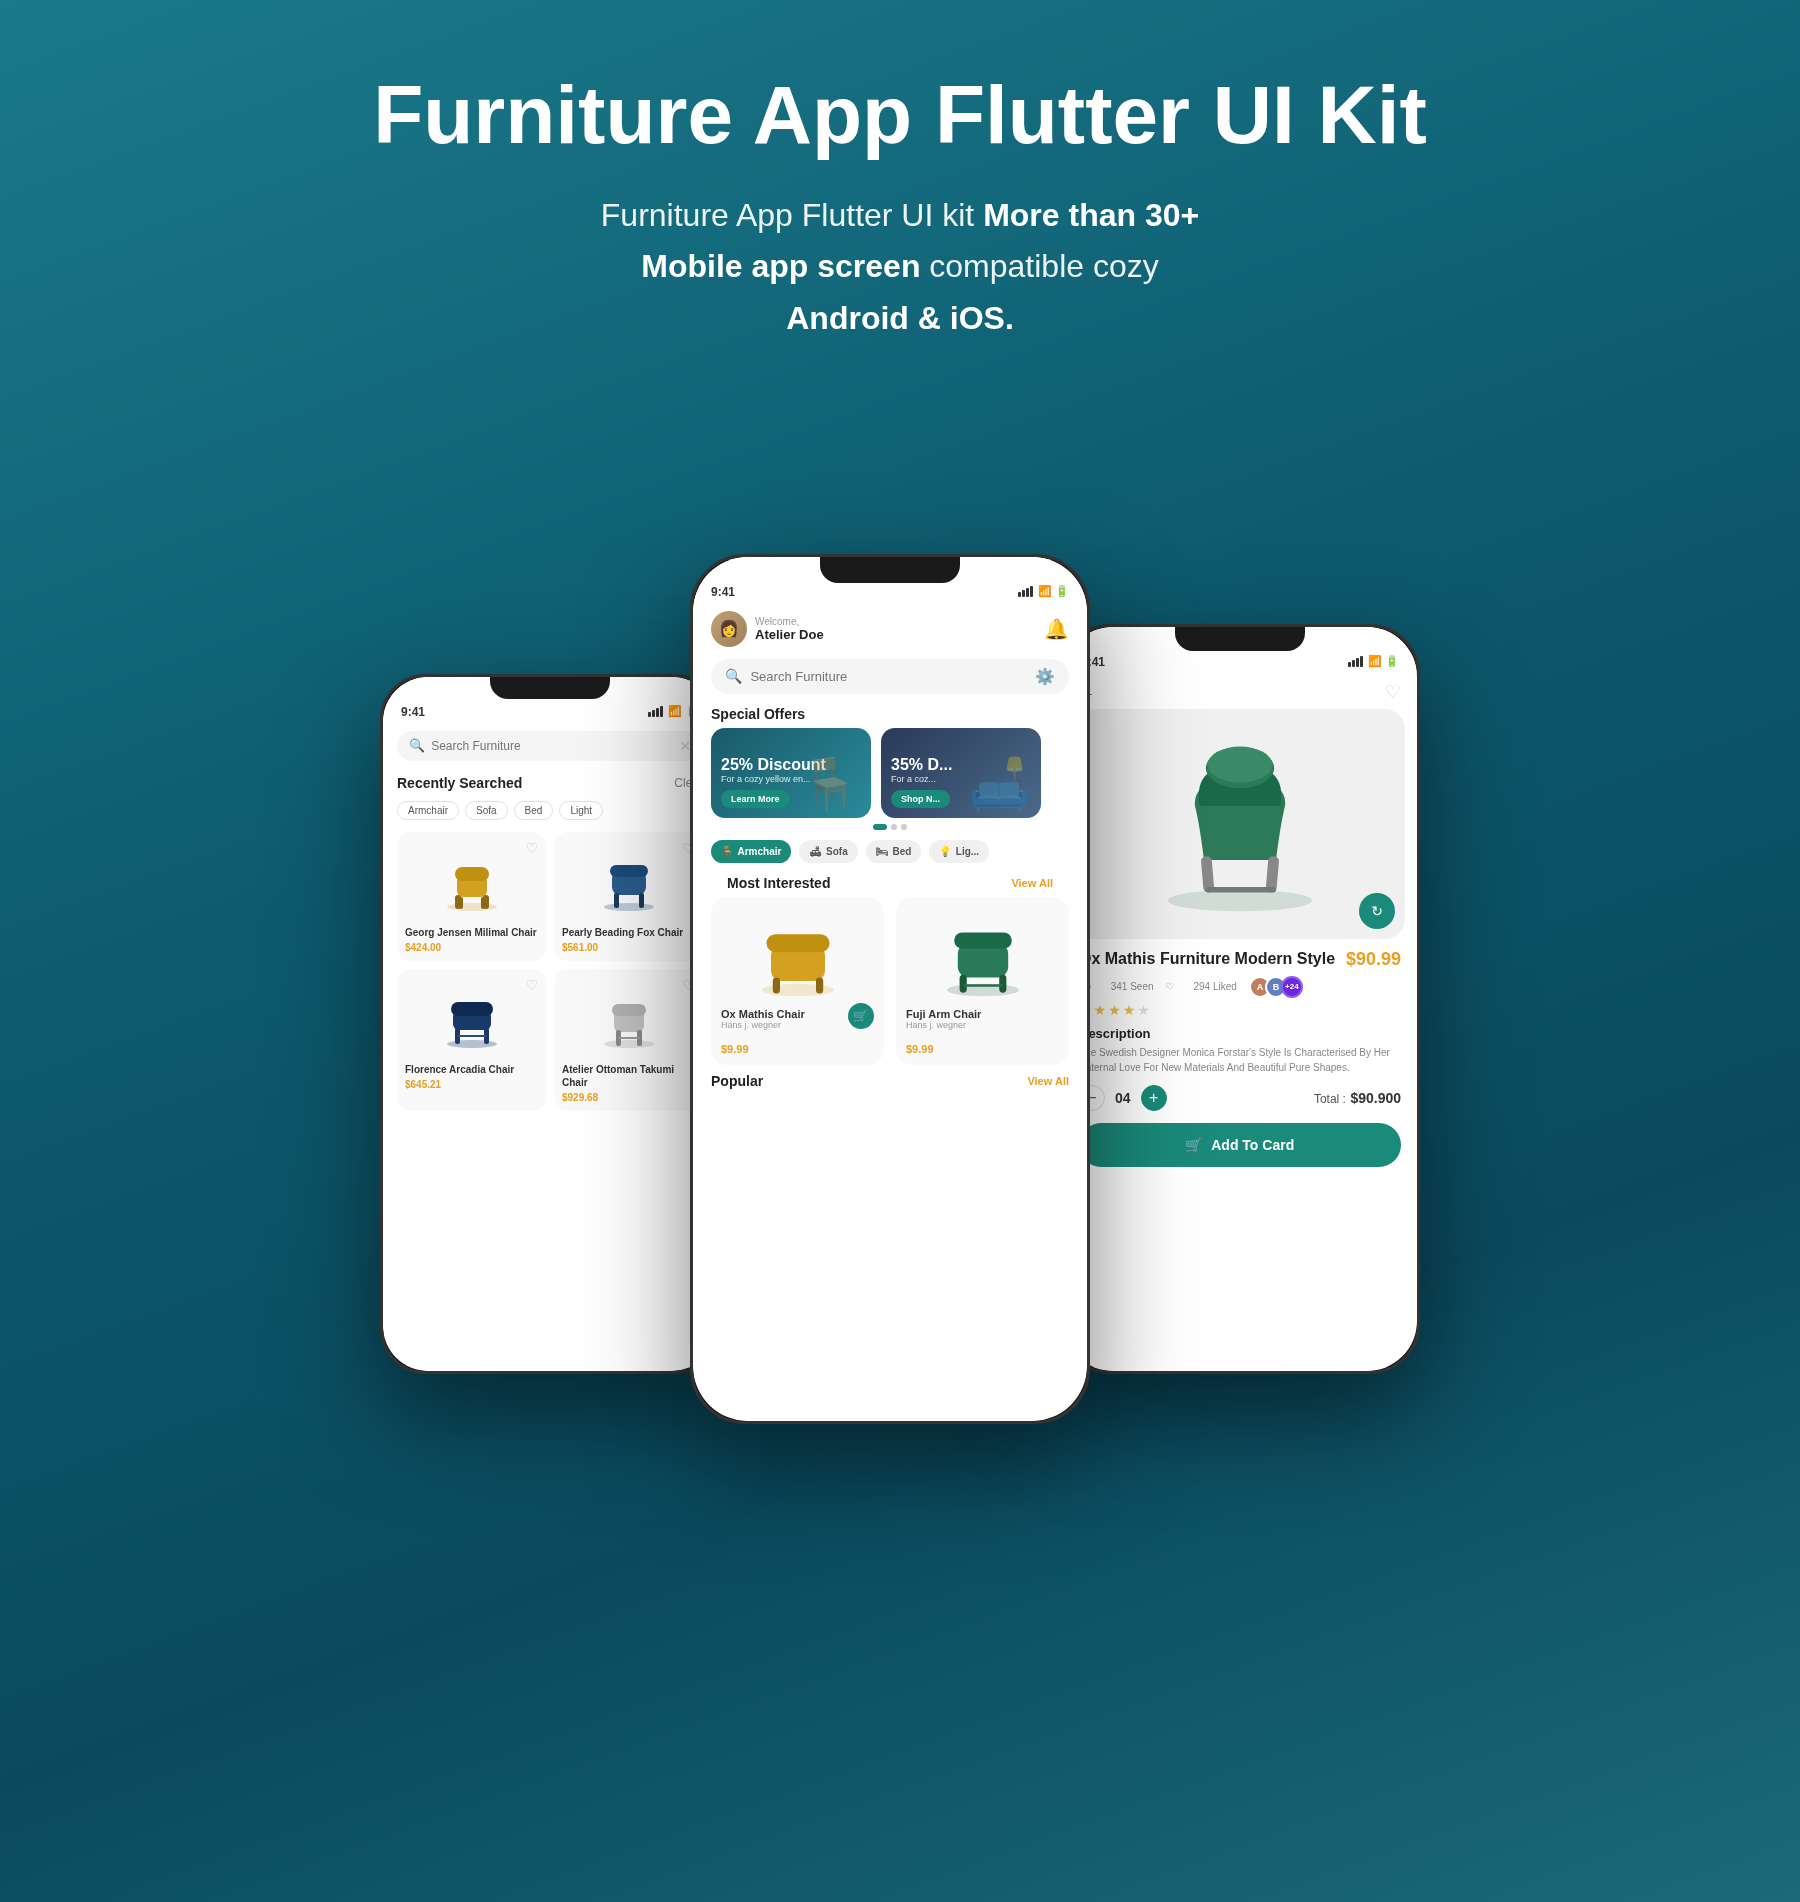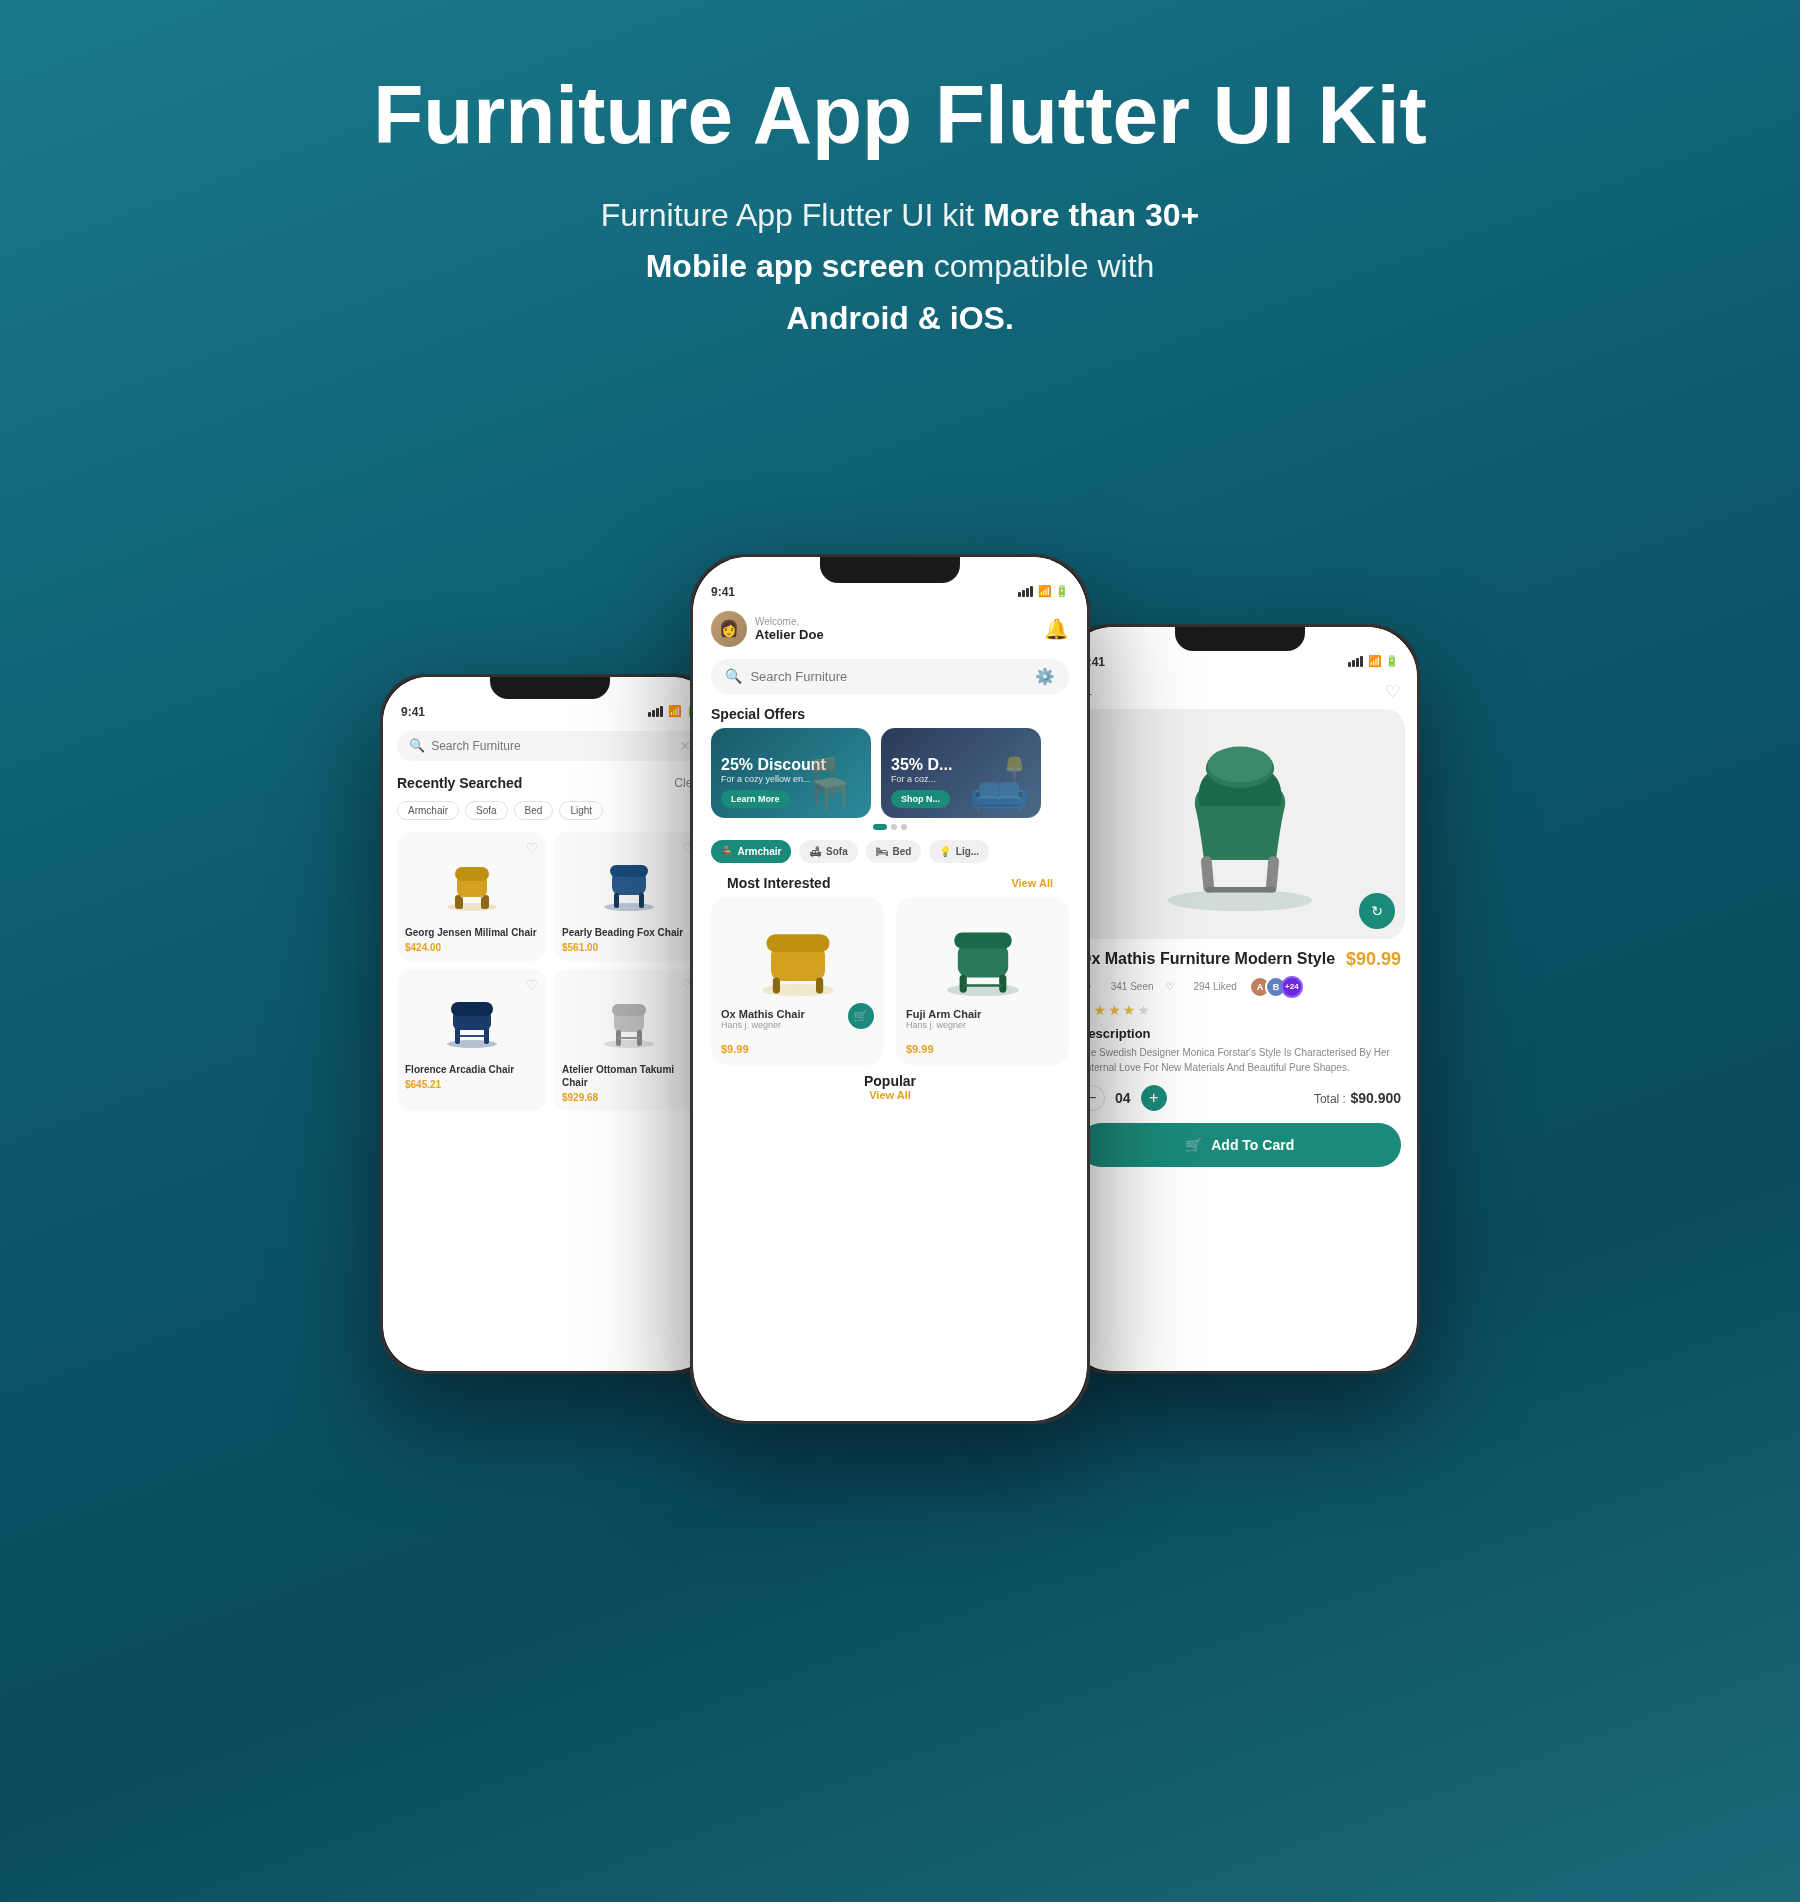--- a/index.html
+++ b/index.html
@@ -494,7 +494,7 @@
   <h1>Furniture App Flutter UI Kit</h1>
   <p>
     <span>Furniture App Flutter UI kit </span><strong>More than 30+</strong><br>
-    <strong>Mobile app screen</strong><span> compatible with </span><br>
+    <strong>Mobile app screen</strong><span> compatible cozy </span><br>
     <strong>Android &amp; iOS.</strong>
   </p>
 </div>

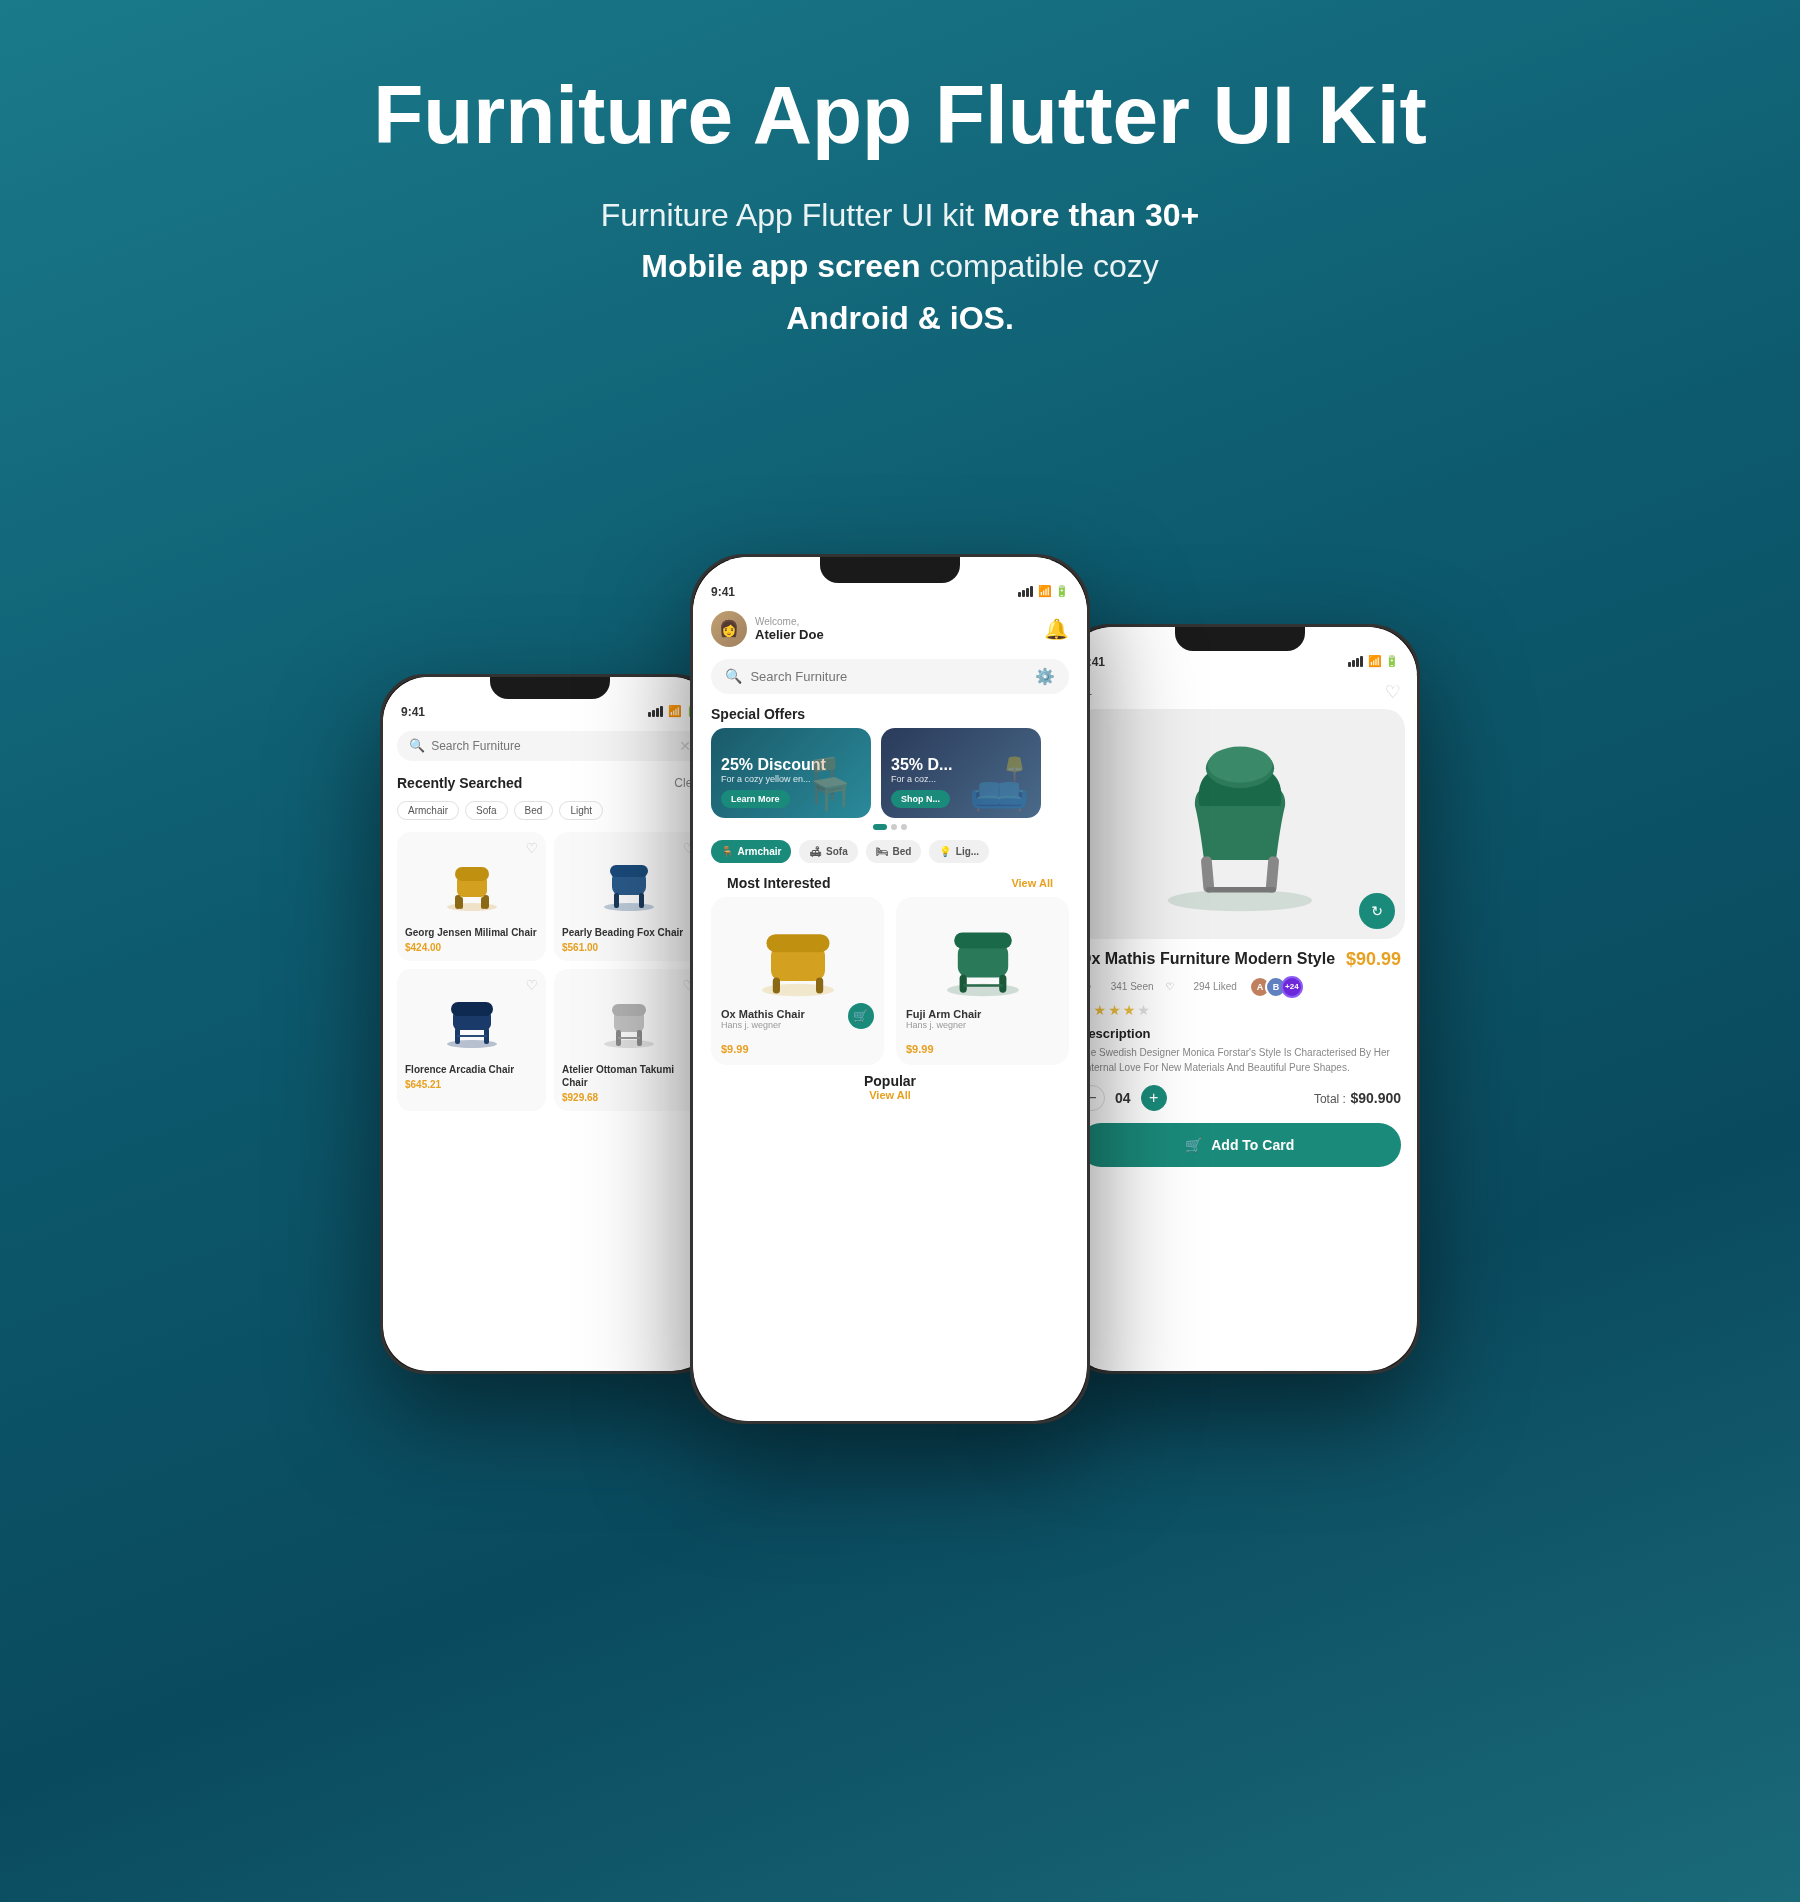--- a/index.html
+++ b/index.html
@@ -353,7 +353,6 @@
       justify-content: space-between;
       align-items: center;
       padding: 8px 18px 4px;
-      flex-direction: column;
     }
 
     

